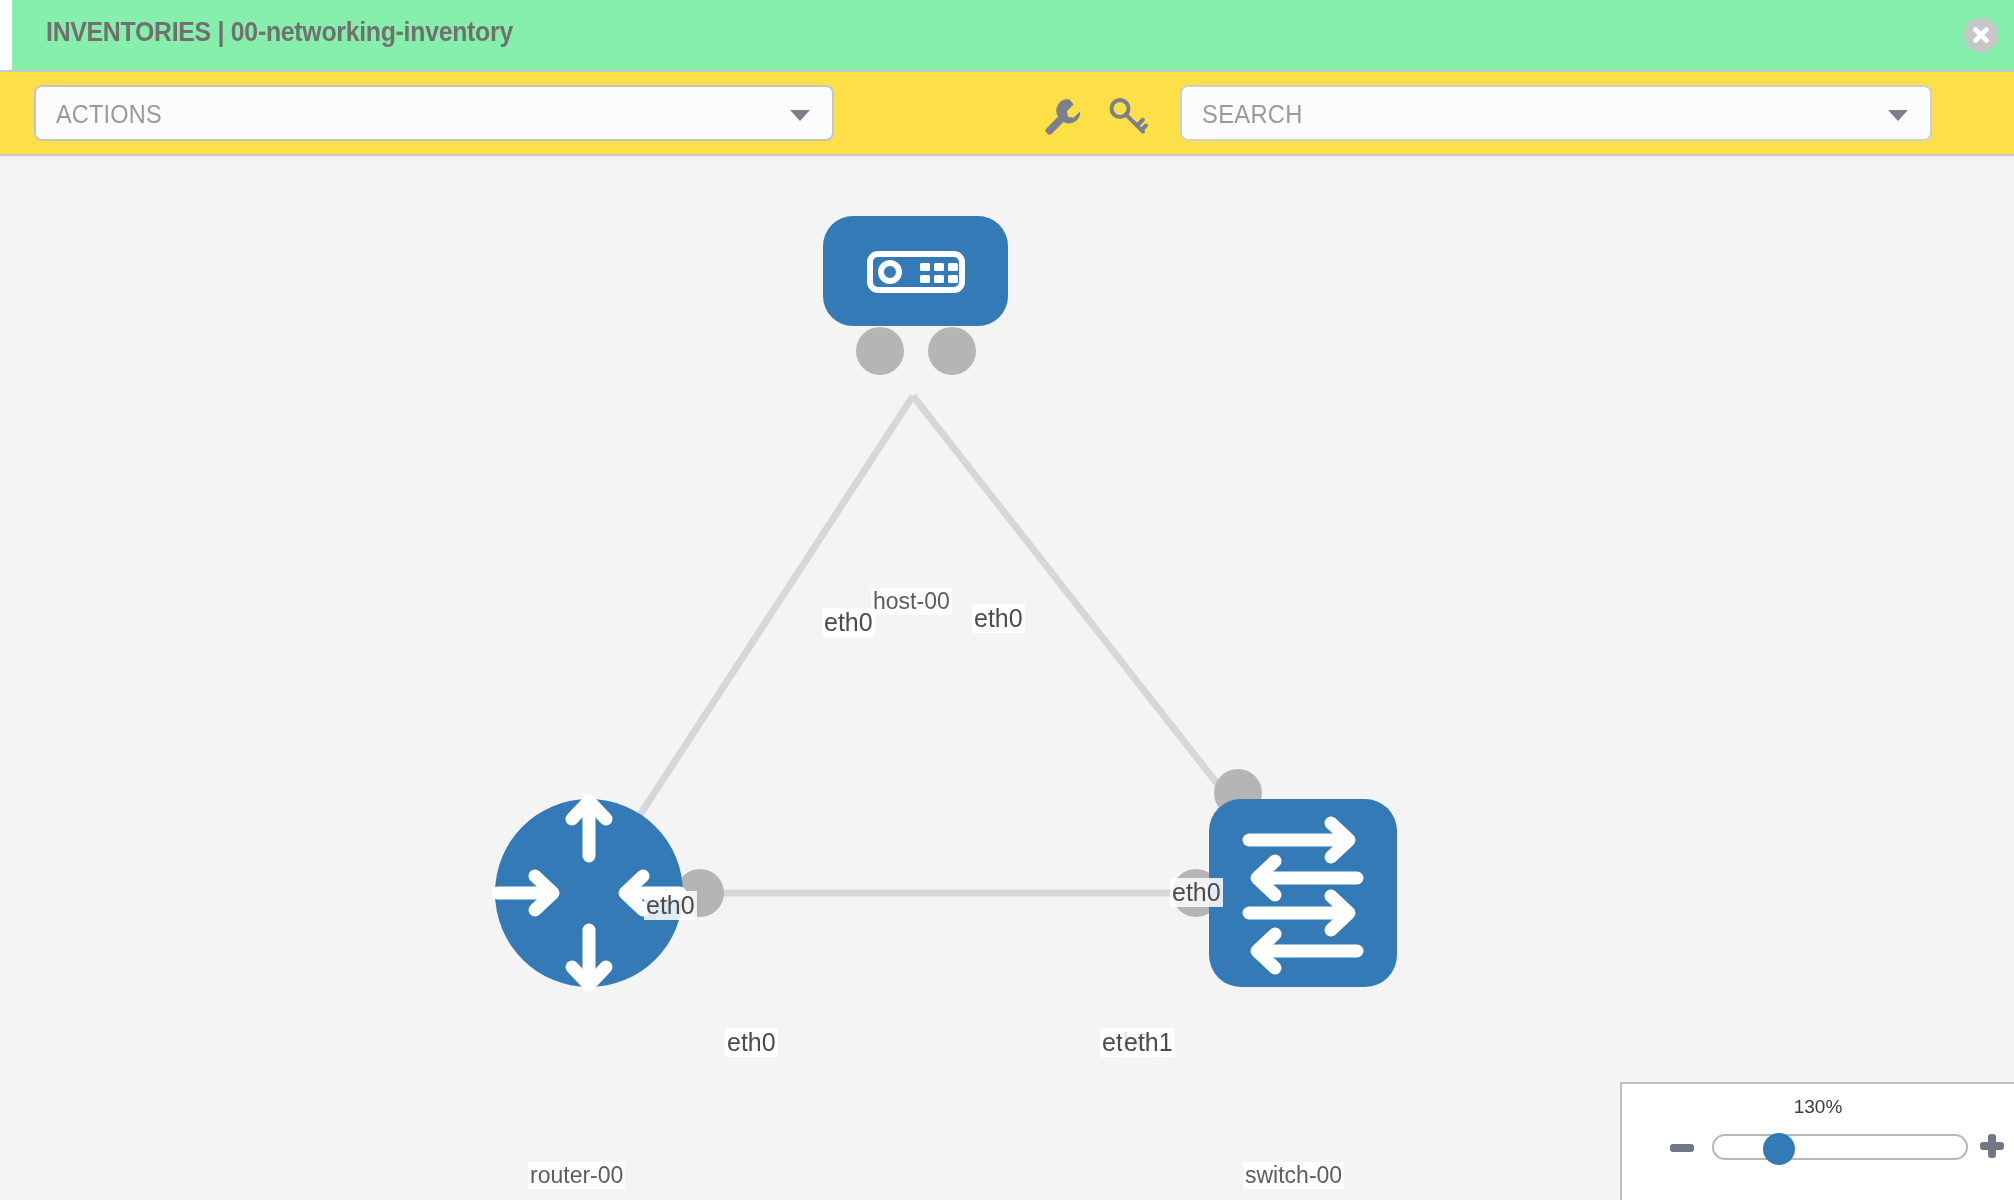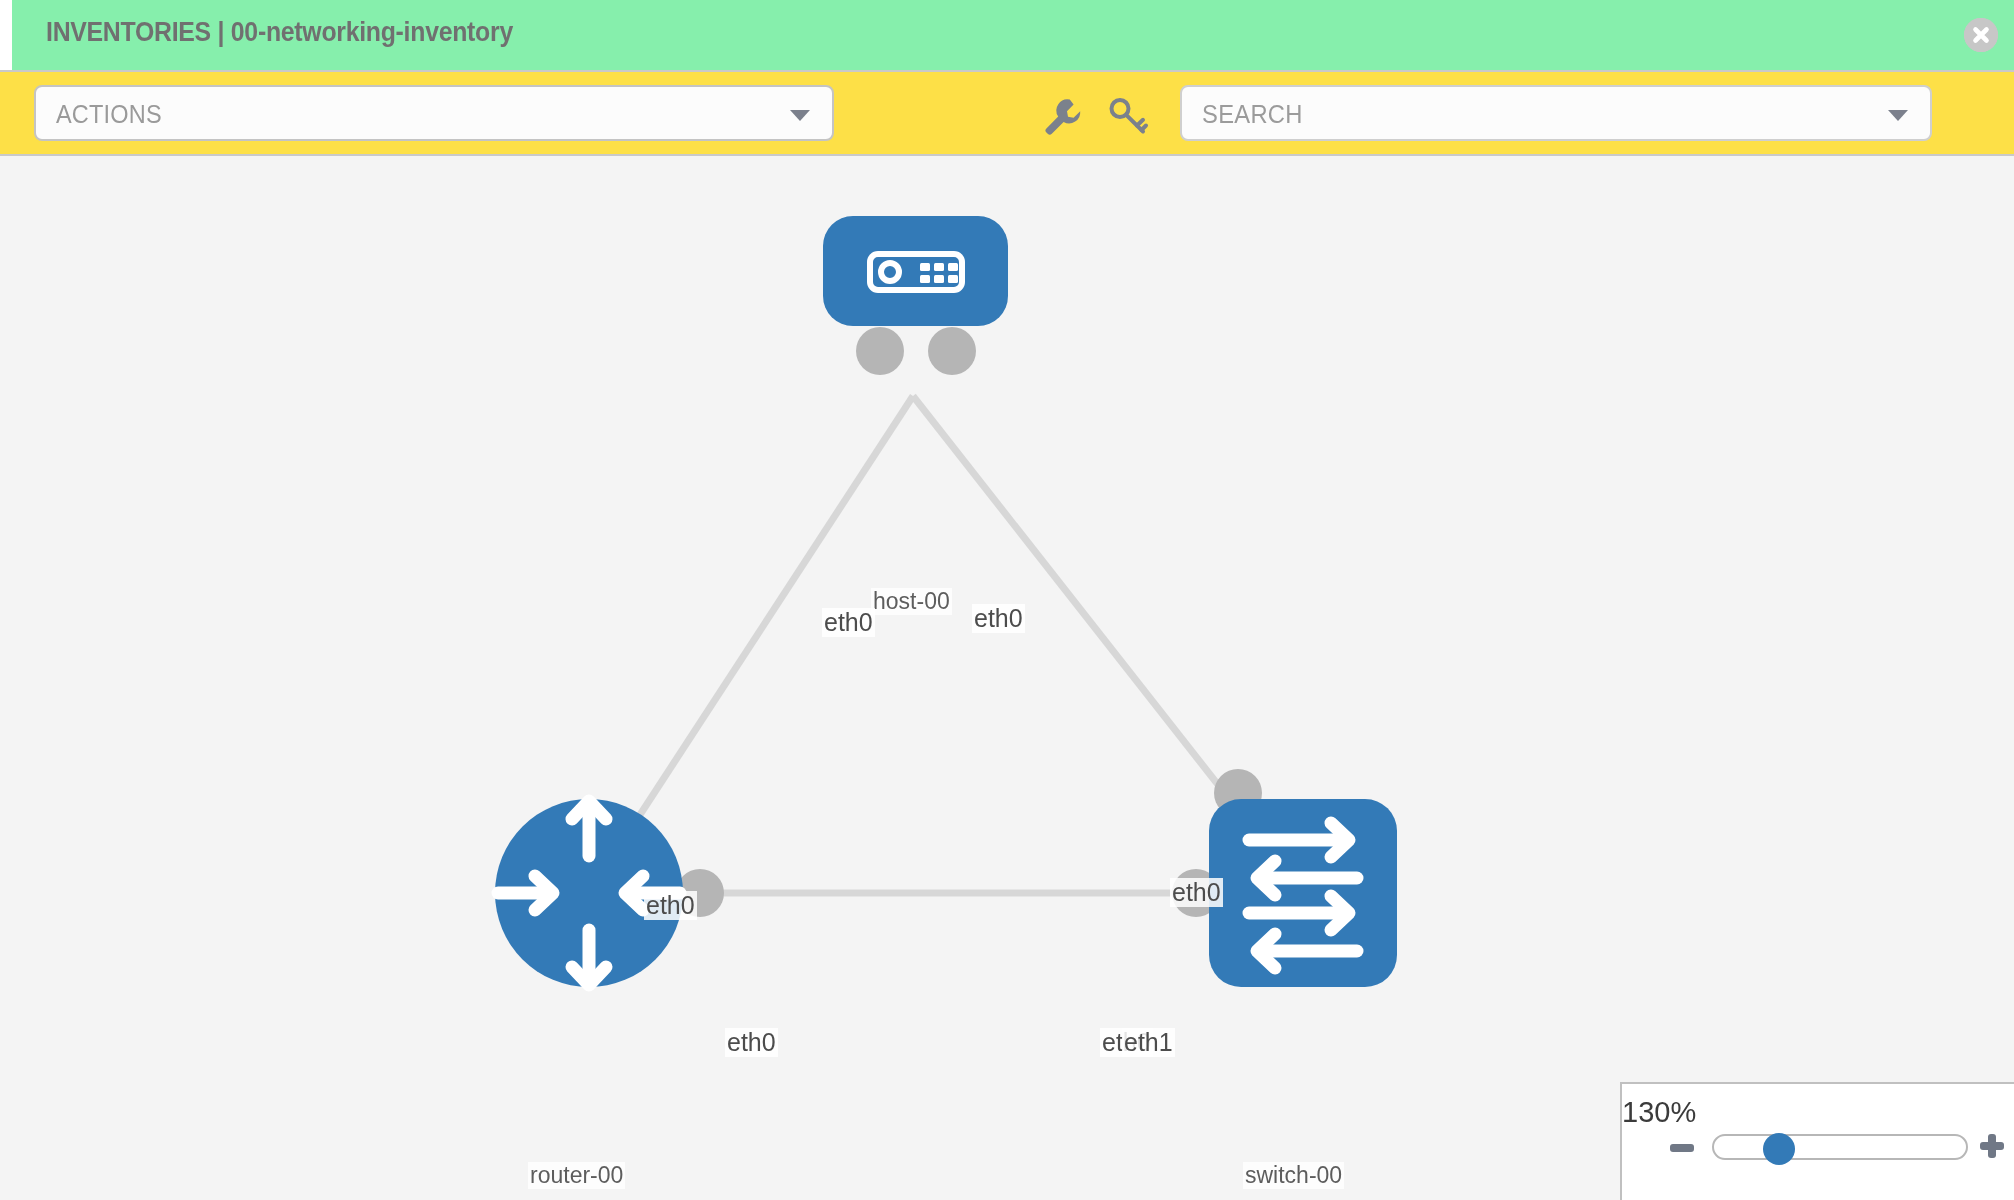--- a/index.html
+++ b/index.html
@@ -172,8 +172,8 @@
     position: absolute;
     top: 12px;
     width: 100%;
-    text-align: left;
-    font-size: 29px;
+    text-align: center;
+    font-size: 19px;
     color: #3b3b3b;
   }
   .zoom-minus {

